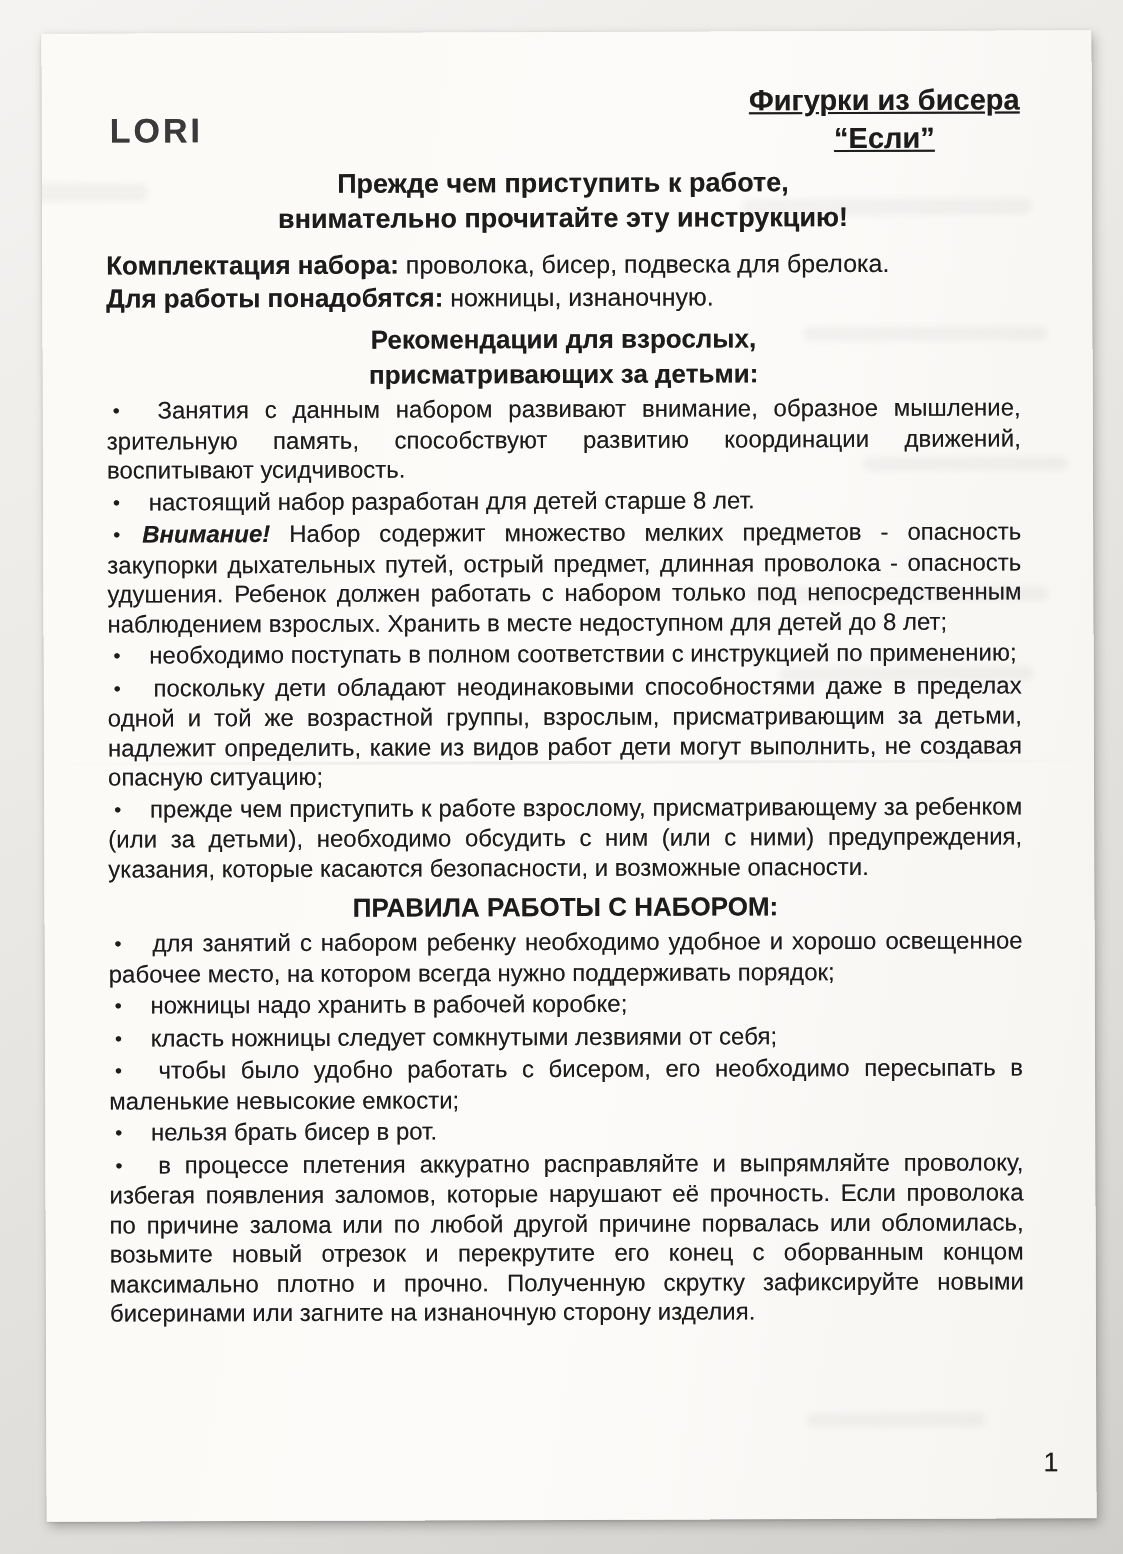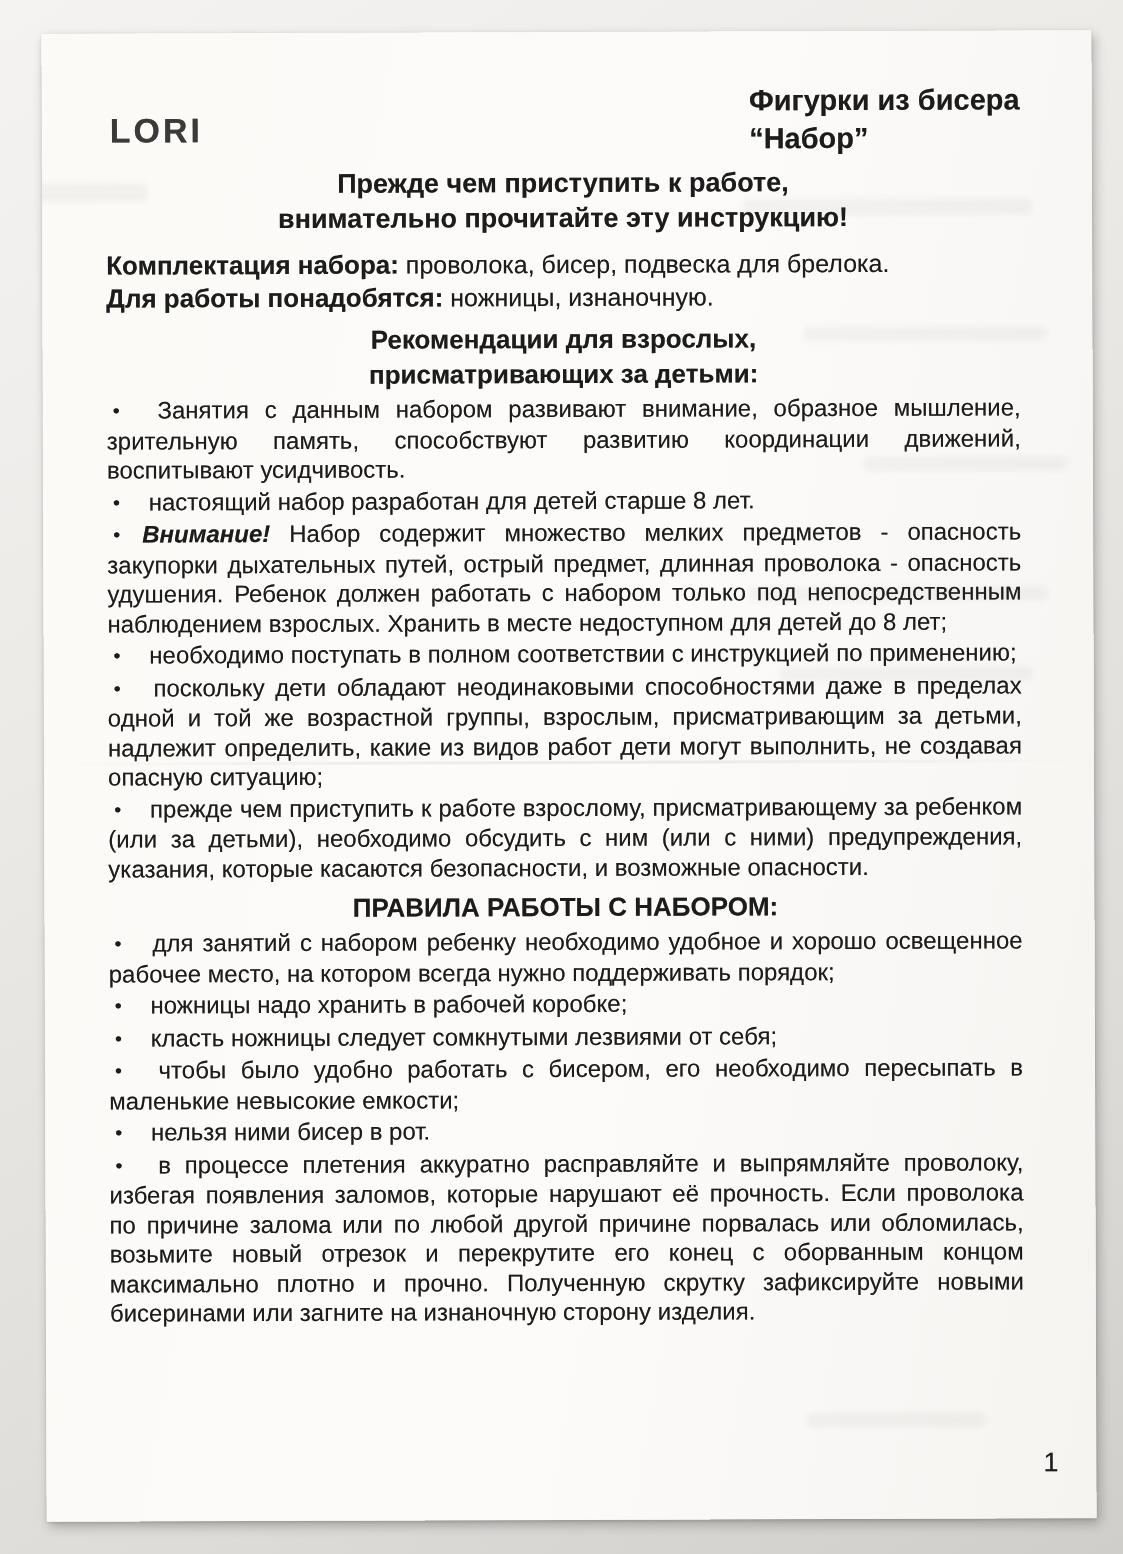--- a/index.html
+++ b/index.html
@@ -52,8 +52,9 @@
     margin-left: 4px;
   }
   .title-block {
-    text-align: left;
+    text-align: center;
     line-height: 38px;
+    text-decoration: underline;
   }
   .title-line {
     font-size: 29px;

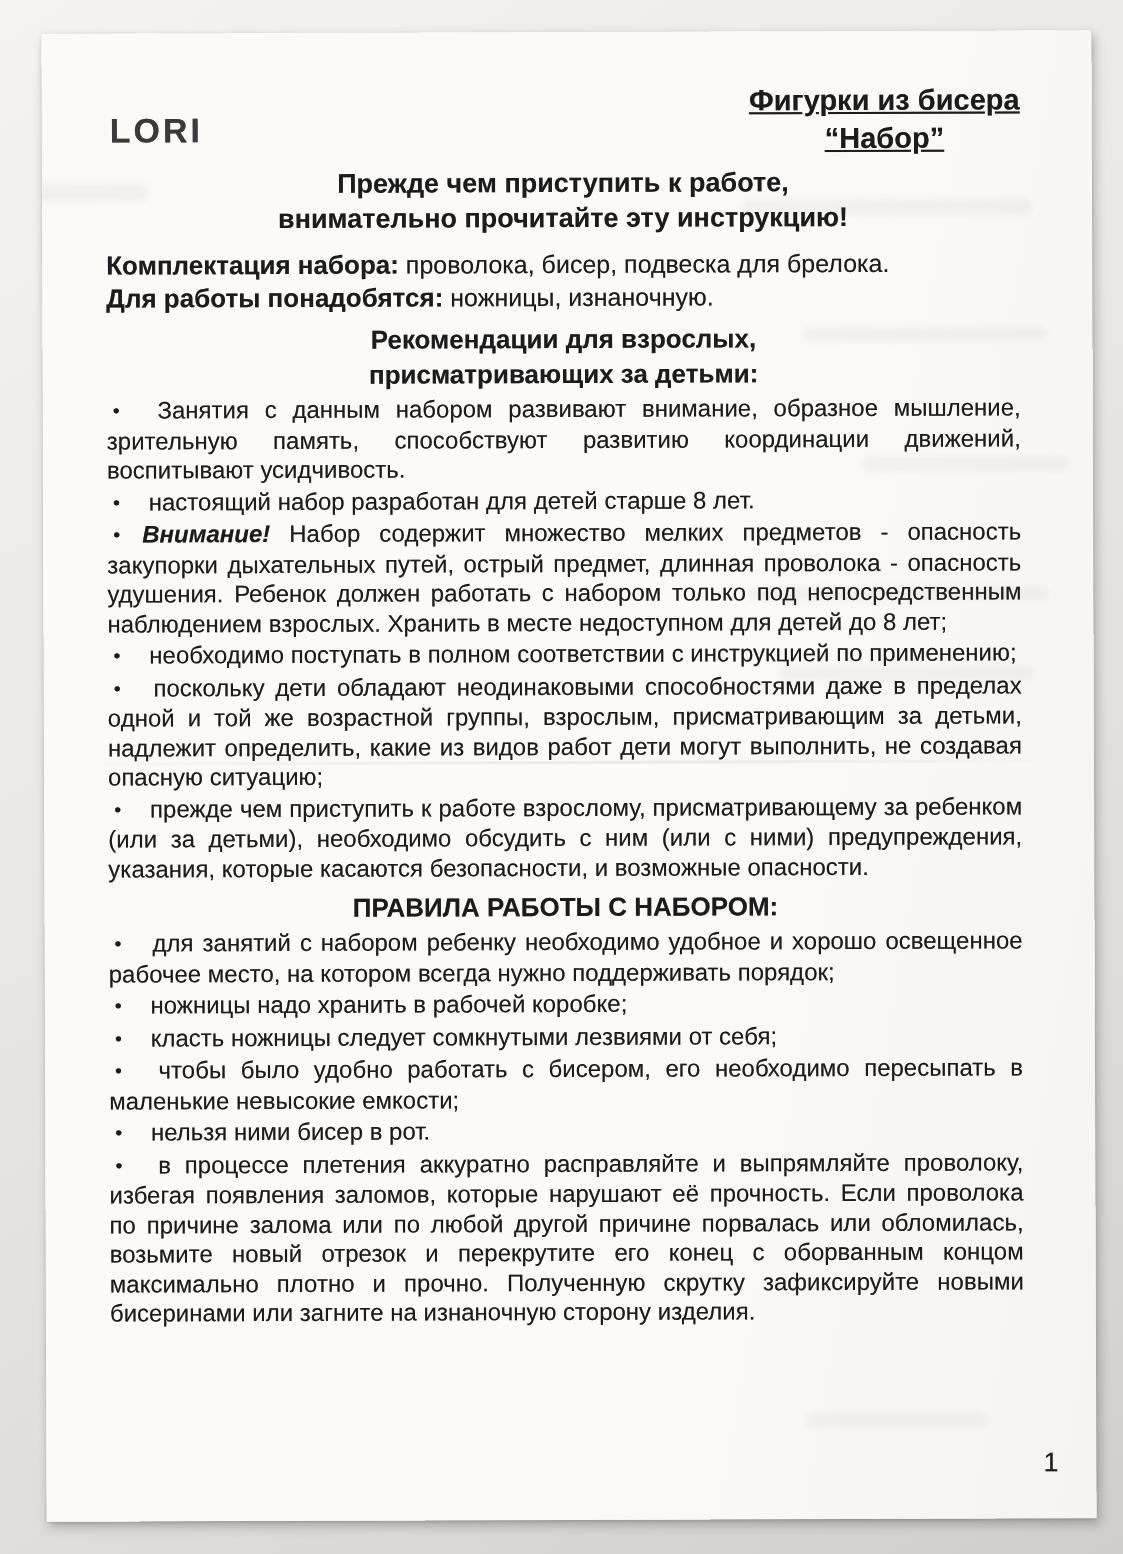--- a/index.html
+++ b/index.html
@@ -165,7 +165,7 @@
         <div class="brand">LORI</div>
         <div class="title-block">
           <div class="title-line">Фигурки из бисера</div>
-          <div class="title-line">“Набор”</div>
+          <div class="title-line">“Если”</div>
         </div>
       </div>
 

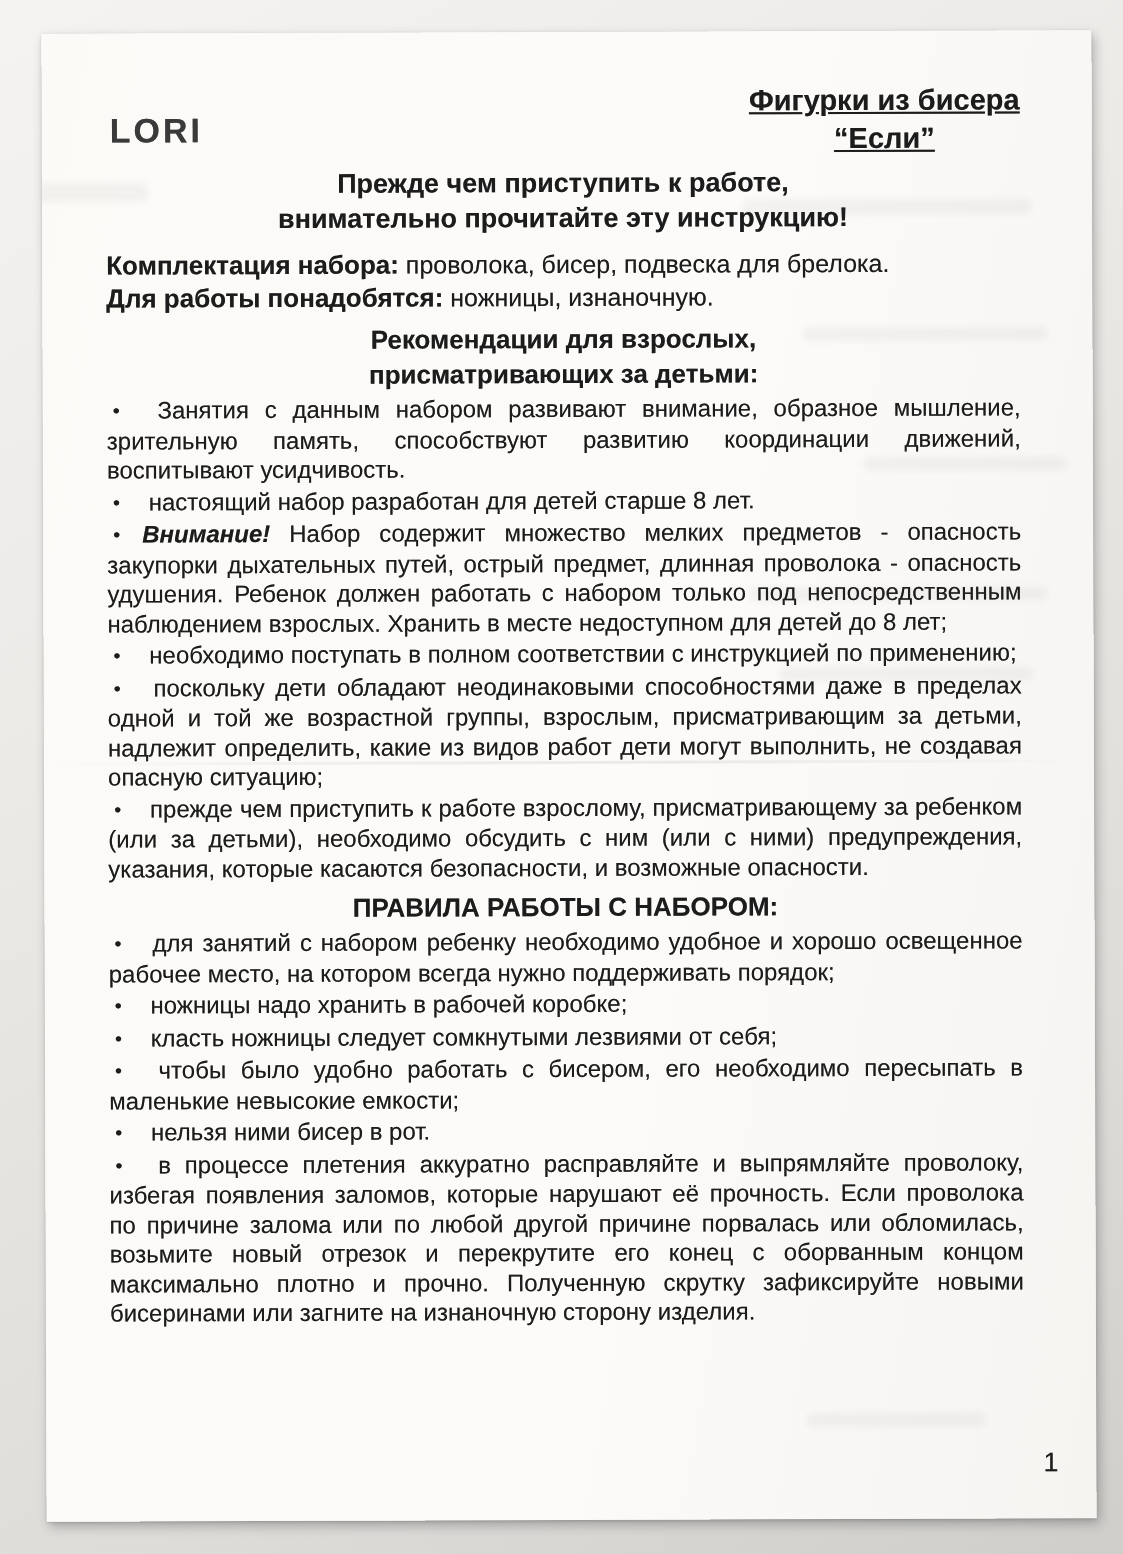--- a/index.html
+++ b/index.html
@@ -205,7 +205,7 @@
       <p class="bullet-p"><span class="bullet">•</span> <span>ножницы надо хранить в рабочей коробке;</span></p>
       <p class="bullet-p"><span class="bullet">•</span> <span>класть ножницы следует сомкнутыми лезвиями от себя;</span></p>
       <p class="bullet-p"><span class="bullet">•</span> <span>чтобы было удобно работать с бисером, его необходимо пересыпать в маленькие невысокие емкости;</span></p>
-      <p class="bullet-p"><span class="bullet">•</span> <span>нельзя ними бисер в рот.</span></p>
+      <p class="bullet-p"><span class="bullet">•</span> <span>нельзя брать бисер в рот.</span></p>
       <p class="bullet-p"><span class="bullet">•</span> <span>в процессе плетения аккуратно расправляйте и выпрямляйте проволоку, избегая появления заломов, которые нарушают её прочность. Если проволока по причине залома или по любой другой причине порвалась или обломилась, возьмите новый отрезок и перекрутите его конец с оборванным концом максимально плотно и прочно. Полученную скрутку зафиксируйте новыми бисеринами или загните на изнаночную сторону изделия.</span></p>
 
     </div>

